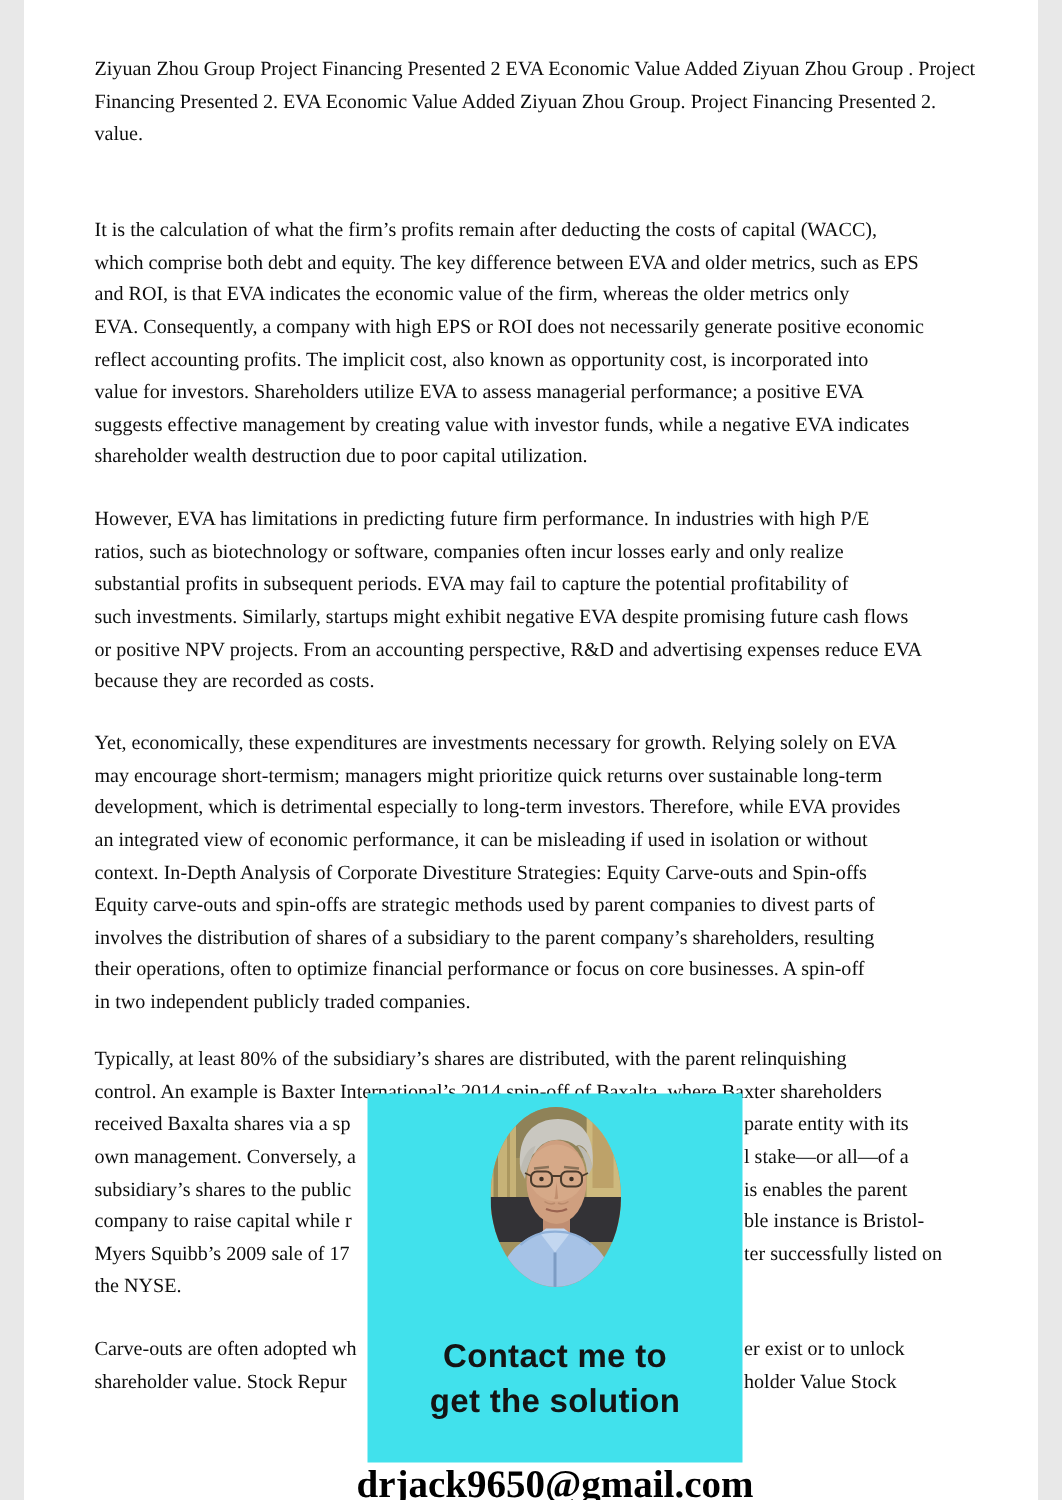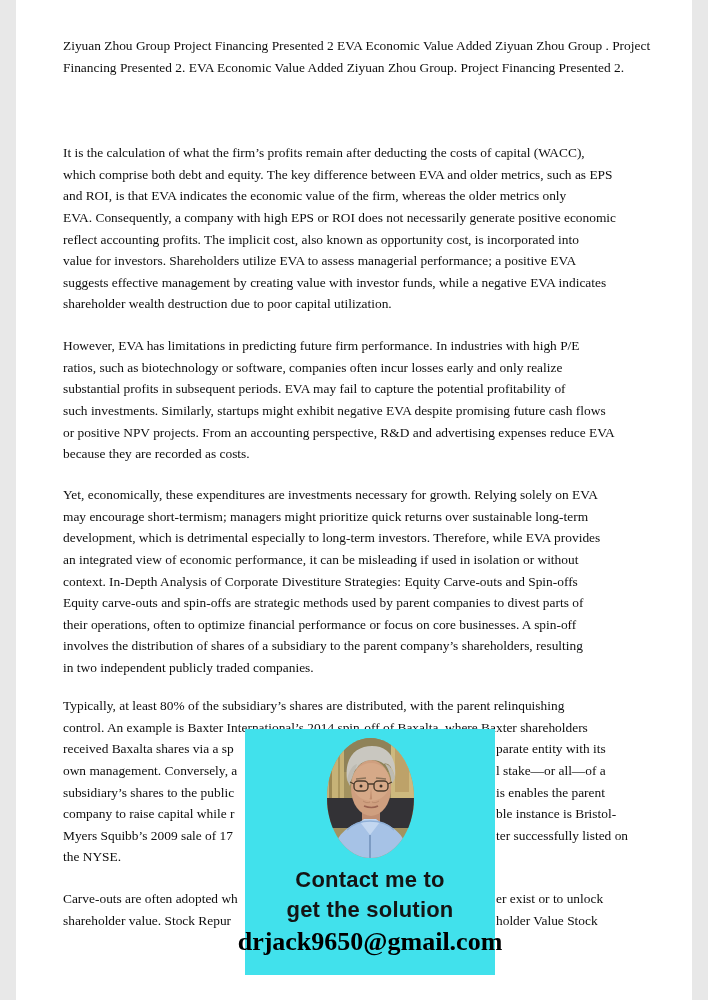--- a/index.html
+++ b/index.html
@@ -63,6 +63,7 @@
   <div class="para" style="top:35px">
     <div class="line">Ziyuan Zhou Group Project Financing Presented 2 EVA Economic Value Added Ziyuan Zhou Group . Project</div>
     <div class="line">Financing Presented 2. EVA Economic Value Added Ziyuan Zhou Group. Project Financing Presented 2.</div>
+    <div class="line">value.</div>
   </div>
 
   <div class="para" style="top:142px">

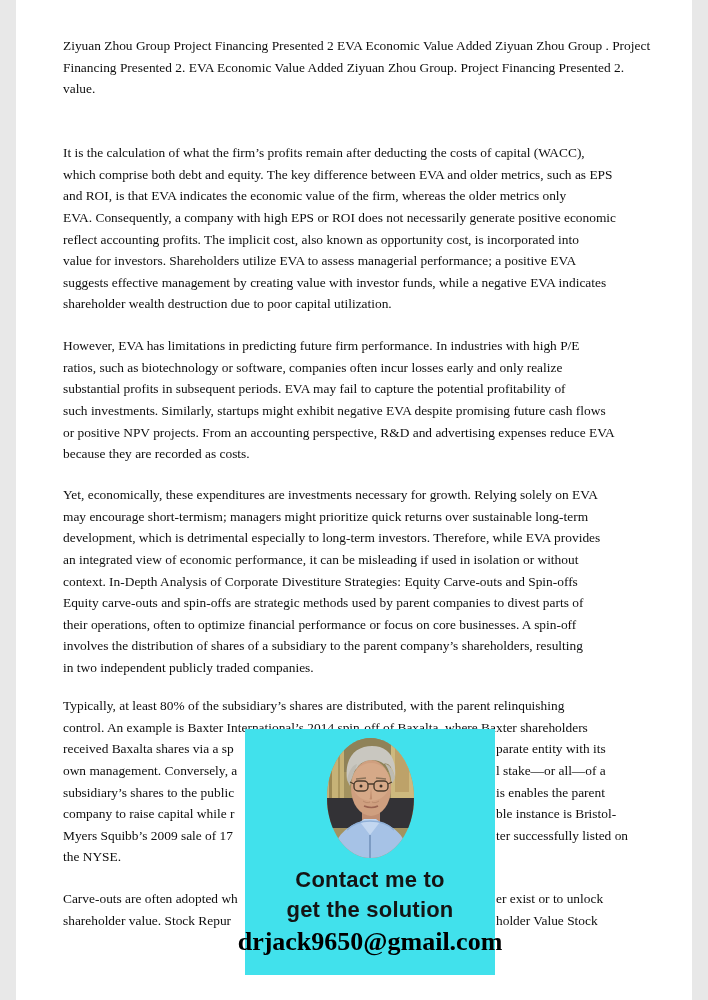--- a/index.html
+++ b/index.html
@@ -93,8 +93,8 @@
     <div class="line">an integrated view of economic performance, it can be misleading if used in isolation or without</div>
     <div class="line">context. In-Depth Analysis of Corporate Divestiture Strategies: Equity Carve-outs and Spin-offs</div>
     <div class="line">Equity carve-outs and spin-offs are strategic methods used by parent companies to divest parts of</div>
+    <div class="line">involves the distribution of shares of a subsidiary to the parent company’s shareholders, resulting</div>
     <div class="line">their operations, often to optimize financial performance or focus on core businesses. A spin-off</div>
-    <div class="line">involves the distribution of shares of a subsidiary to the parent company’s shareholders, resulting</div>
     <div class="line">in two independent publicly traded companies.</div>
   </div>
 

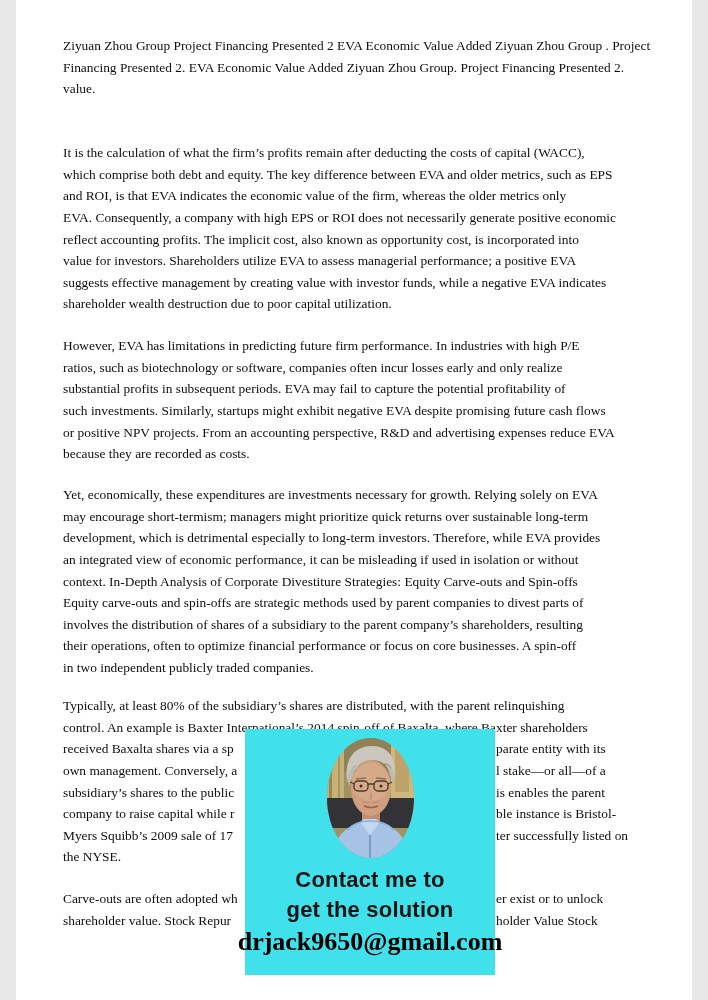--- a/index.html
+++ b/index.html
@@ -26,7 +26,7 @@
     left:229px;top:729px;width:250px;height:246px;
     background:#41e1ec;
     z-index:5;
-    display:flex;flex-direction:column;align-items:center;
+    display:flex;flex-direction:column;align-items:center;gap:24px;
   }
   .portrait{
     width:87px;height:120px;

